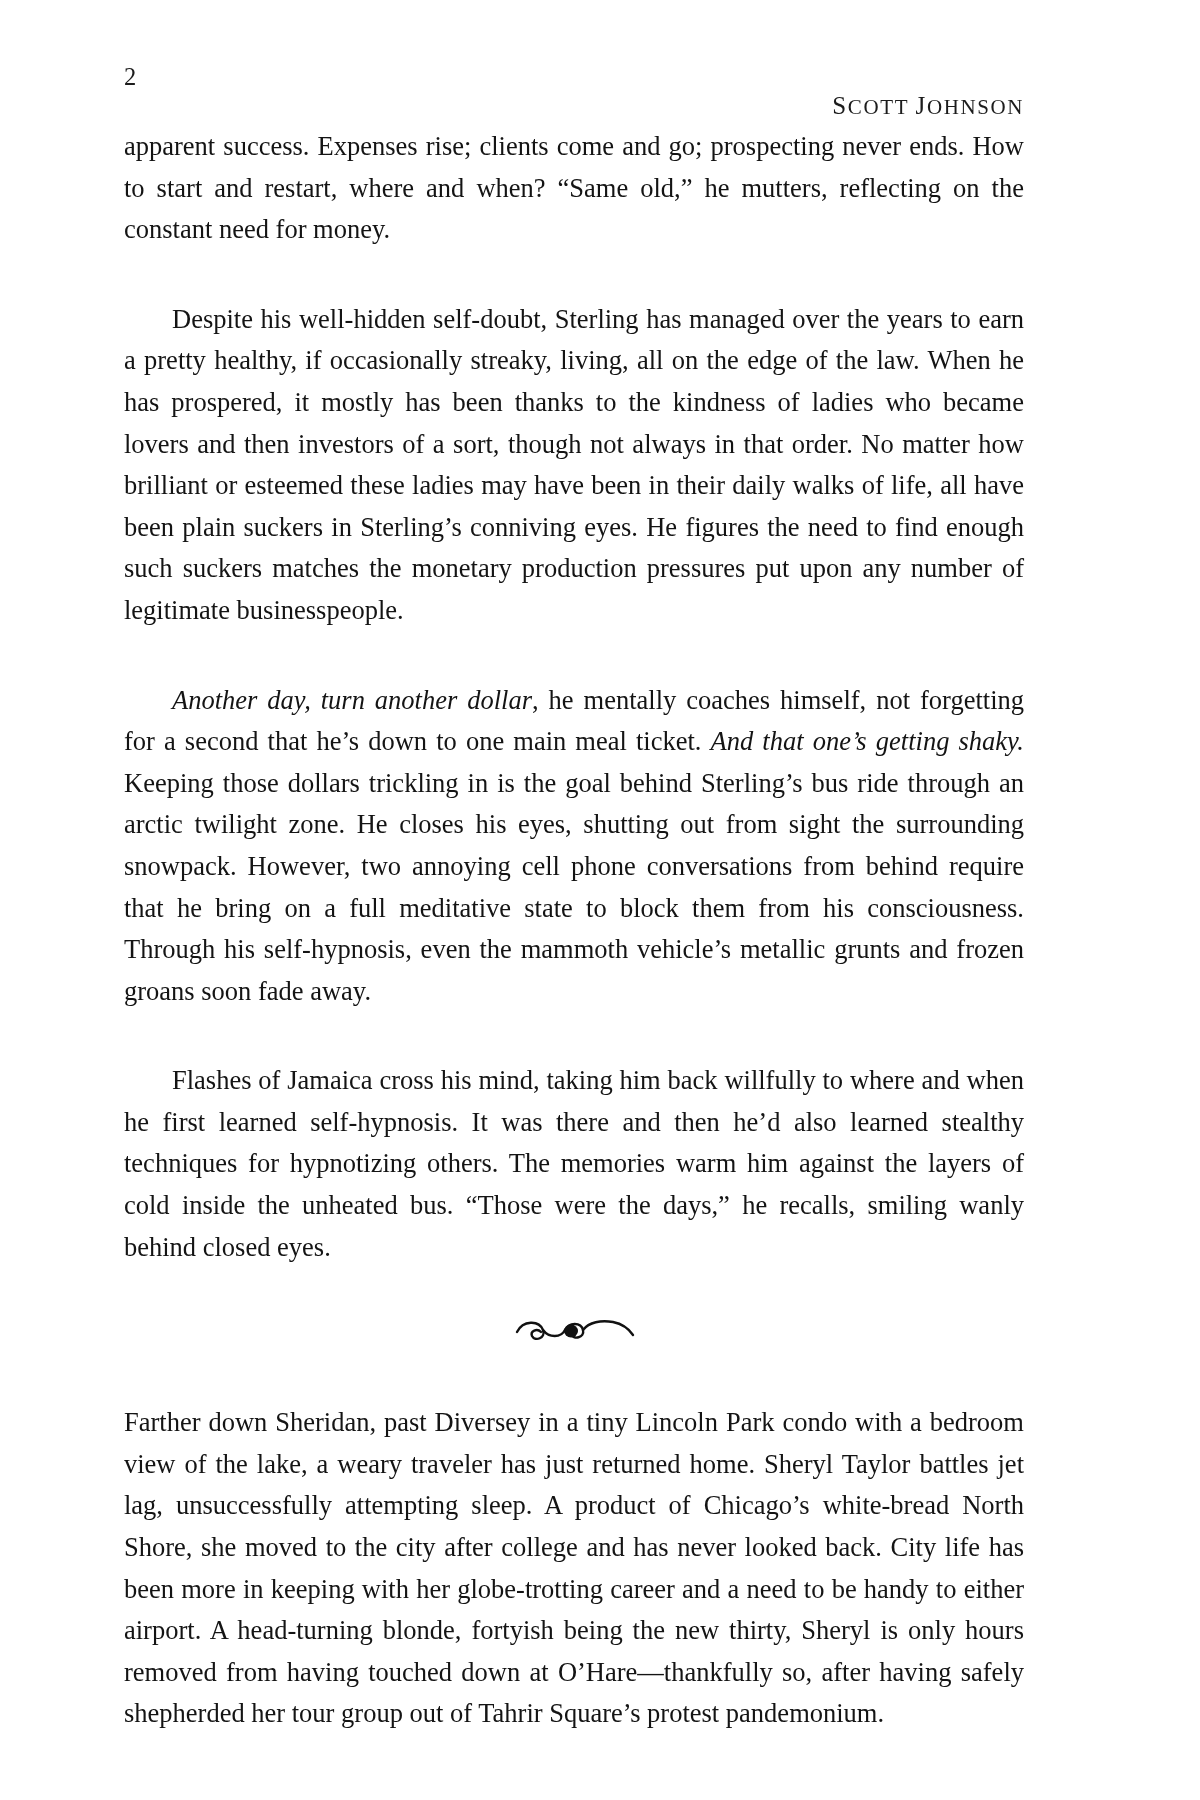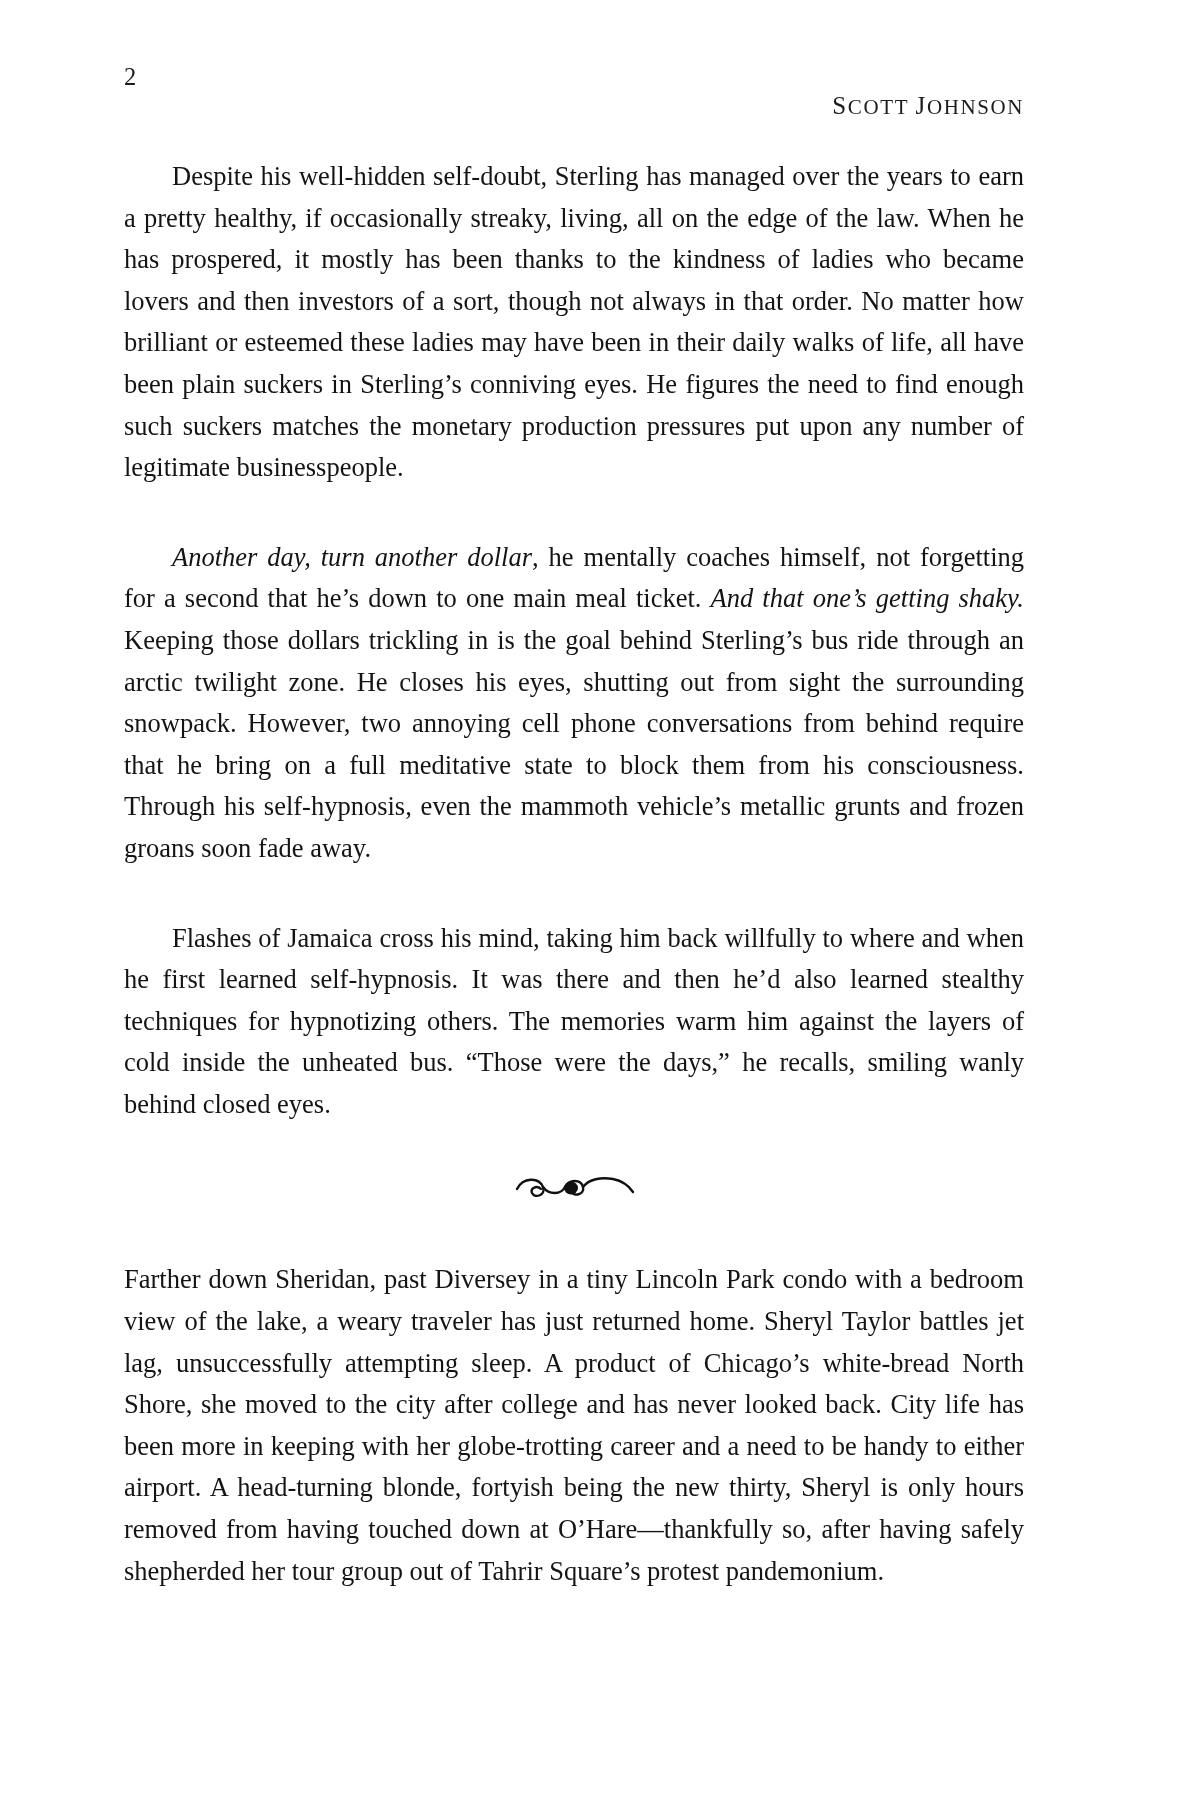--- a/index.html
+++ b/index.html
@@ -99,6 +99,7 @@
 
     <div class="body-text">
       <div id="paras">
+          <p class="noindent"><span>apparent success. Expenses rise; clients come and go; prospecting never ends. How to start and restart, where and when? “Same old,” he mutters, reflecting on the constant need for money.</span></p>
           <p class="indent"><span>Despite his well-hidden self-doubt, Sterling has managed over the years to earn a pretty healthy, if occasionally streaky, living, all on the edge of the law. When he has prospered, it mostly has been thanks to the kindness of ladies who became lovers and then investors of a sort, though not always in that order. No matter how brilliant or esteemed these ladies may have been in their daily walks of life, all have been plain suckers in Sterling’s conniving eyes. He figures the need to find enough such suckers matches the monetary production pressures put upon any number of legitimate businesspeople.</span></p>
           <p class="indent"><em>Another day, turn another dollar</em><span>, he mentally coaches himself, not forgetting for a second that he’s down to one main meal ticket. </span><em>And that one’s getting shaky.</em><span> Keeping those dollars trickling in is the goal behind Sterling’s bus ride through an arctic twilight zone. He closes his eyes, shutting out from sight the surrounding snowpack. However, two annoying cell phone conversations from behind require that he bring on a full meditative state to block them from his consciousness. Through his self-hypnosis, even the mammoth vehicle’s metallic grunts and frozen groans soon fade away.</span></p>
           <p class="indent"><span>Flashes of Jamaica cross his mind, taking him back willfully to where and when he first learned self-hypnosis. It was there and then he’d also learned stealthy techniques for hypnotizing others. The memories warm him against the layers of cold inside the unheated bus. “Those were the days,” he recalls, smiling wanly behind closed eyes.</span></p>

